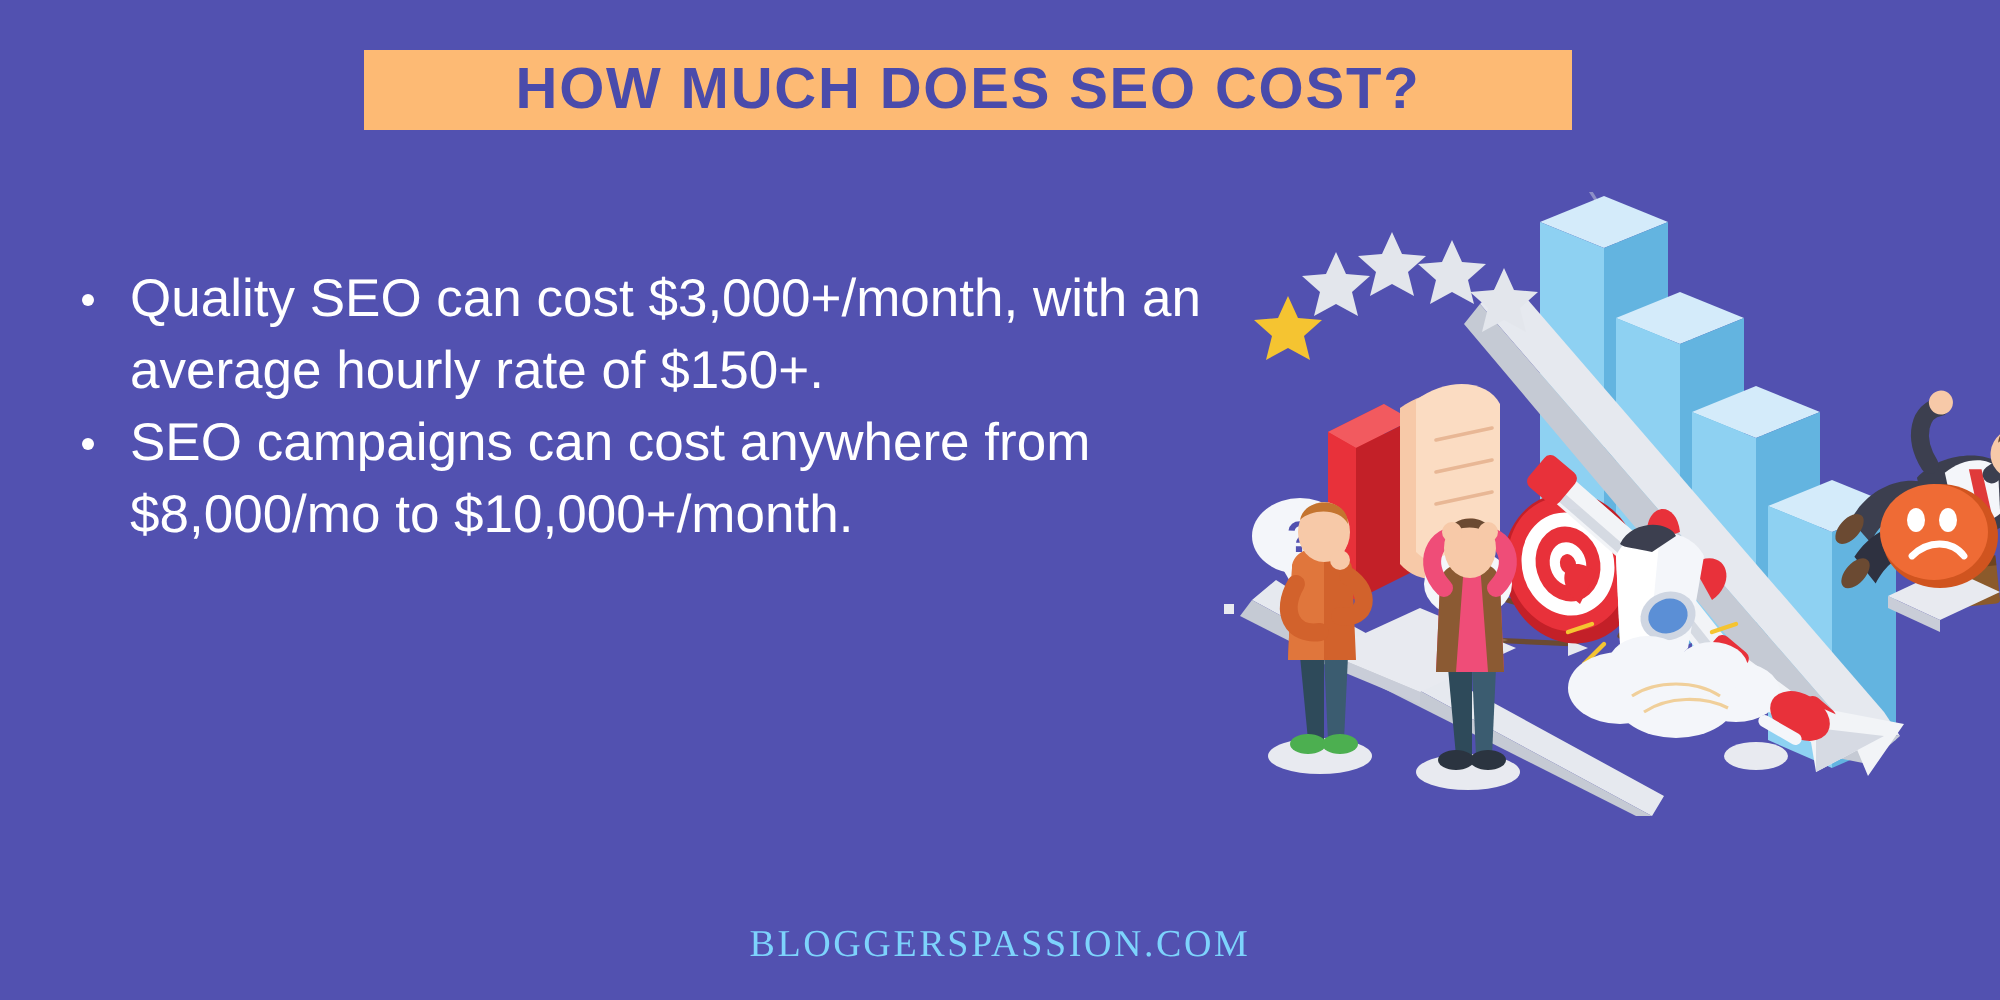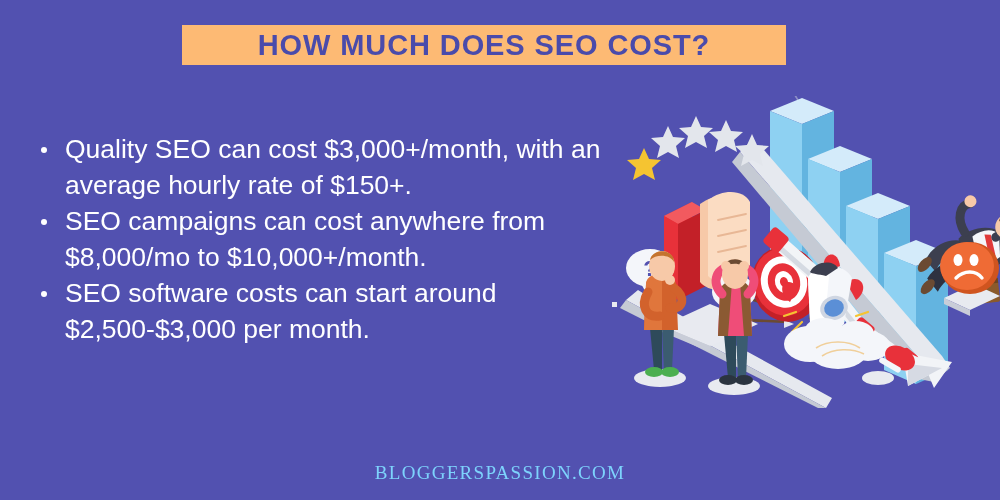--- a/index.html
+++ b/index.html
@@ -108,10 +108,6 @@
       <span class="bullet-dot"></span>
       <span>SEO campaigns can cost anywhere from $8,000/mo to $10,000+/month.</span>
     </li>
-    <li class="bullet-row">
-      <span class="bullet-dot"></span>
-      <span>SEO software costs can start around $2,500-$3,000 per month.</span>
-    </li>
   </ul>
 
   <div class="footer">BLOGGERSPASSION.COM</div>

